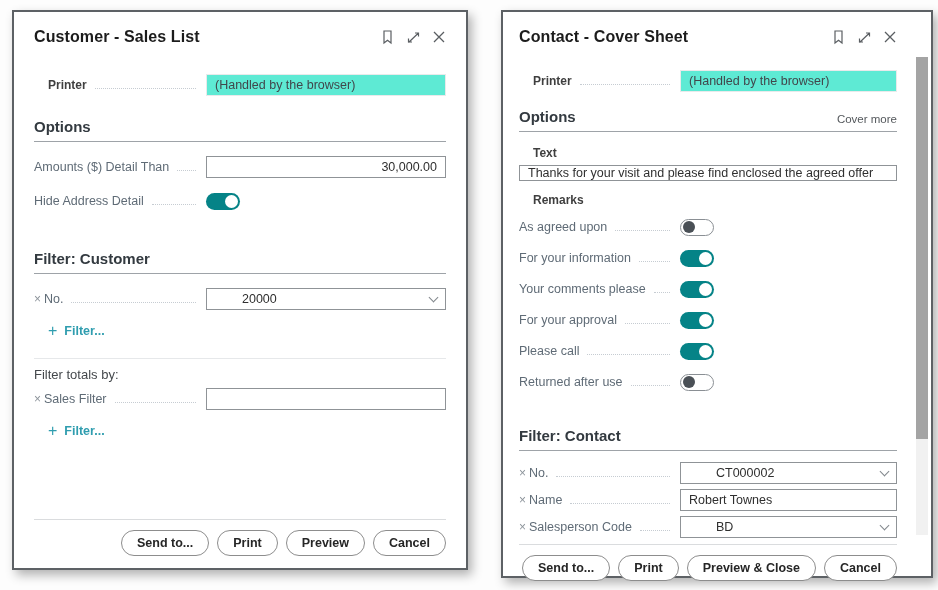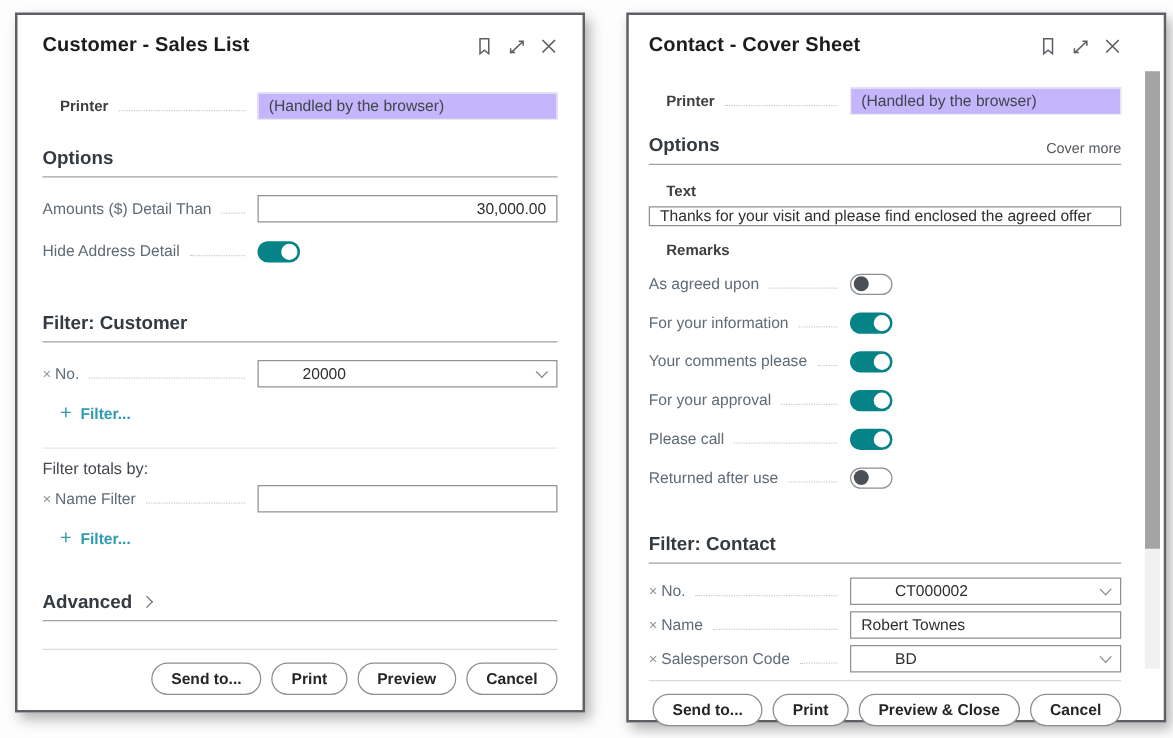--- a/index.html
+++ b/index.html
@@ -23,7 +23,7 @@
   .dlgR .field { flex-basis:217px; }
   .field.right { justify-content:flex-end; }
   .field.select { justify-content:space-between; cursor:pointer;padding-left:35px; }
-  .field.readonly { background:#c4b5fd; border:1px solid #e9eaeb; color:#41464b; }
+  .field.readonly { background:#5eead4; border:1px solid #e9eaeb; color:#41464b; }
   .tglhold { flex:0 0 240px; display:flex; }
   .dlgR .tglhold { flex-basis:217px; }
   .chevD { width:7px; height:7px; border-right:1.5px solid #7e8artifact388c; border-right:1.5px solid #82878c;

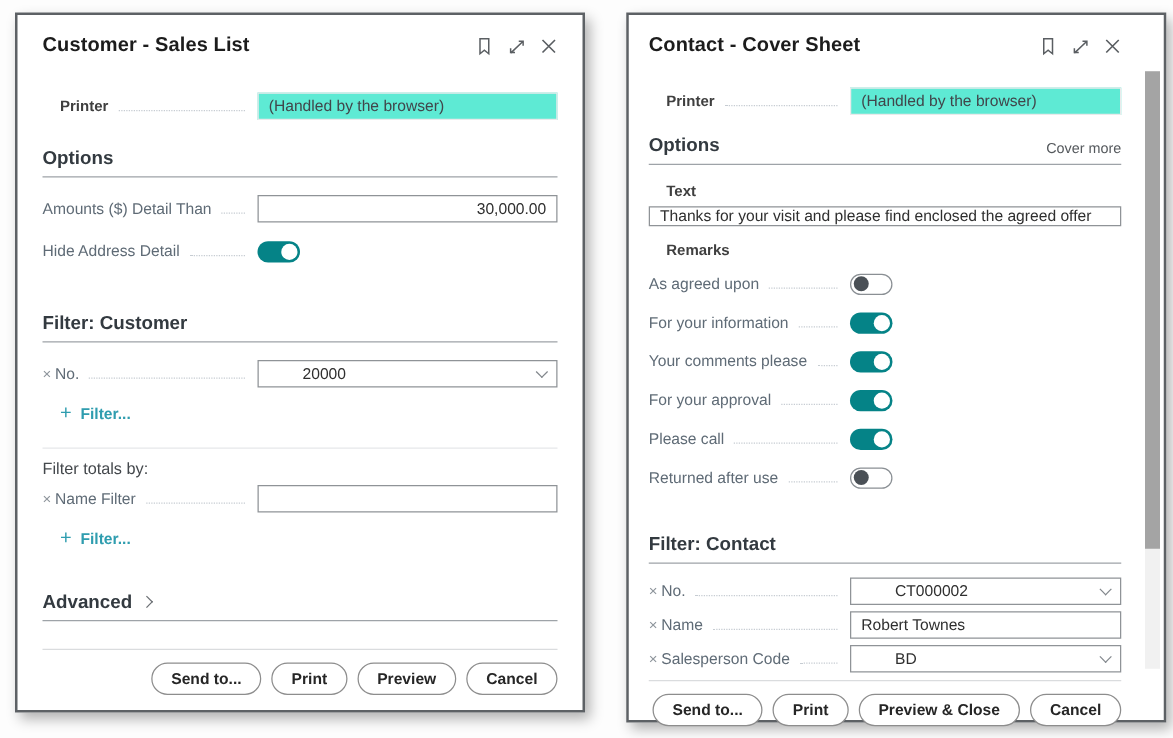--- a/index.html
+++ b/index.html
@@ -137,7 +137,7 @@
 
   <div class="row mt6">
     <span class="clear">×</span>
-    <span class="lbl">Name Filter</span>
+    <span class="lbl">Sales Filter</span>
     <span class="leader"></span>
     <div class="field">
       <span></span>

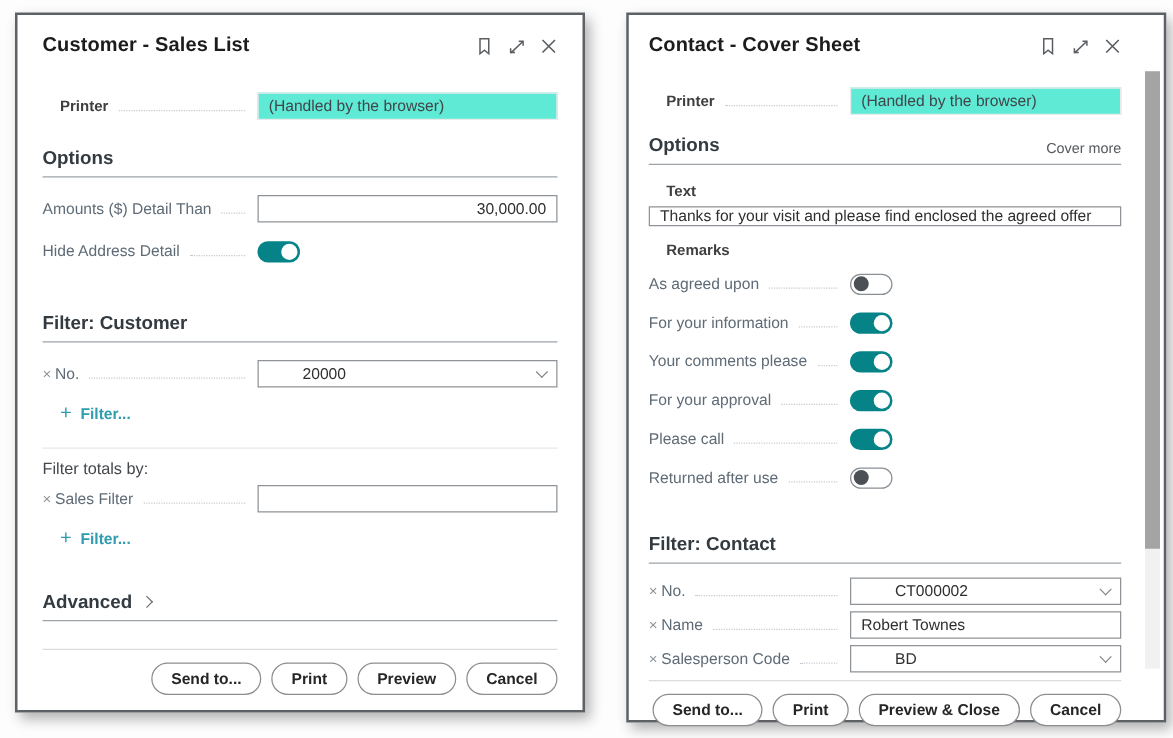--- a/index.html
+++ b/index.html
@@ -151,13 +151,6 @@
 
   <div class="spacer"></div>
 
-  <div class="sect">
-    <div class="stitle advrow">
-      <span>Advanced</span>
-      <span class="chevR"></span>
-    </div>
-    <hr class="srule">
-  </div>
 
   <div class="footer mt22">
     <button class="btn">Send to...</button>

